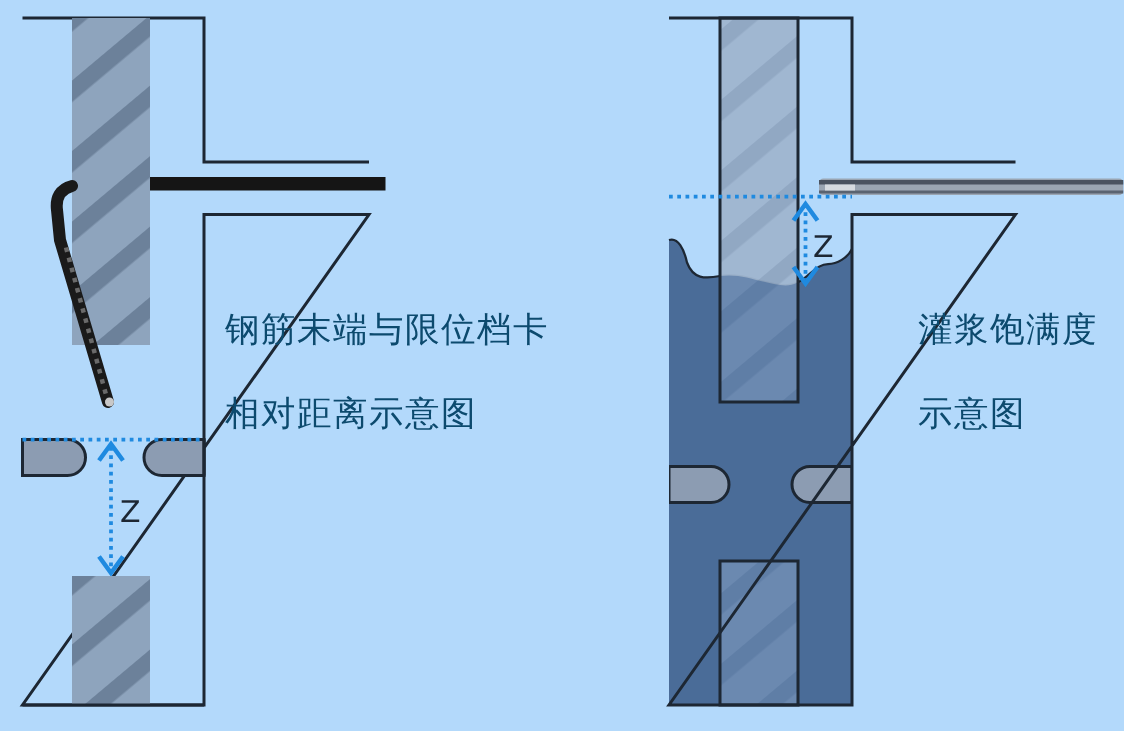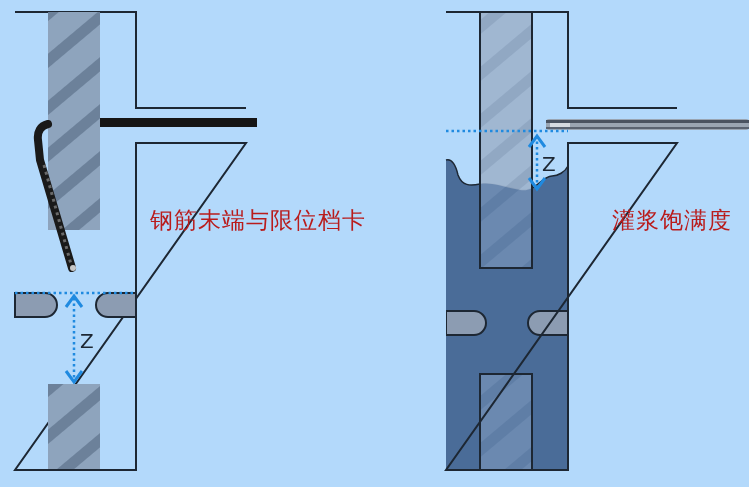--- a/index.html
+++ b/index.html
@@ -13,7 +13,7 @@
   .caption {
     position: absolute;
     font-size: 23px;
-    color: #b91c1c;
+    color: #0c4a6e;
     letter-spacing: 1px;
     line-height: 56px;
     white-space: nowrap;

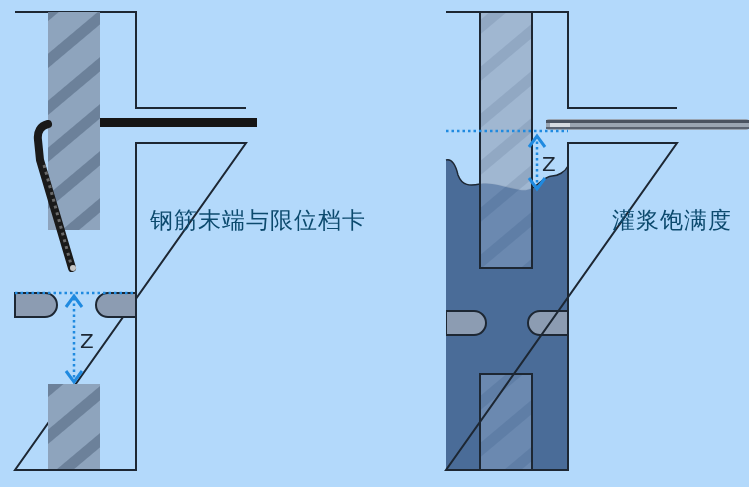--- a/index.html
+++ b/index.html
@@ -116,6 +116,7 @@
 
 <div class="caption" style="left:150px; top:192px;">
   <div>钢筋末端与限位档卡</div>
+  <div>相对距离示意图</div>
 </div>
 <div class="caption" style="left:612px; top:192px;">
   <div>灌浆饱满度</div>

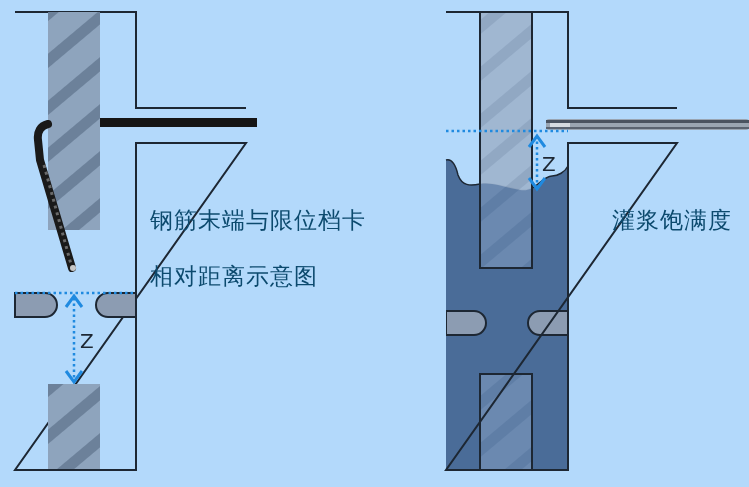--- a/index.html
+++ b/index.html
@@ -120,6 +120,7 @@
 </div>
 <div class="caption" style="left:612px; top:192px;">
   <div>灌浆饱满度</div>
+  <div>示意图</div>
 </div>
 
 </body></html>

